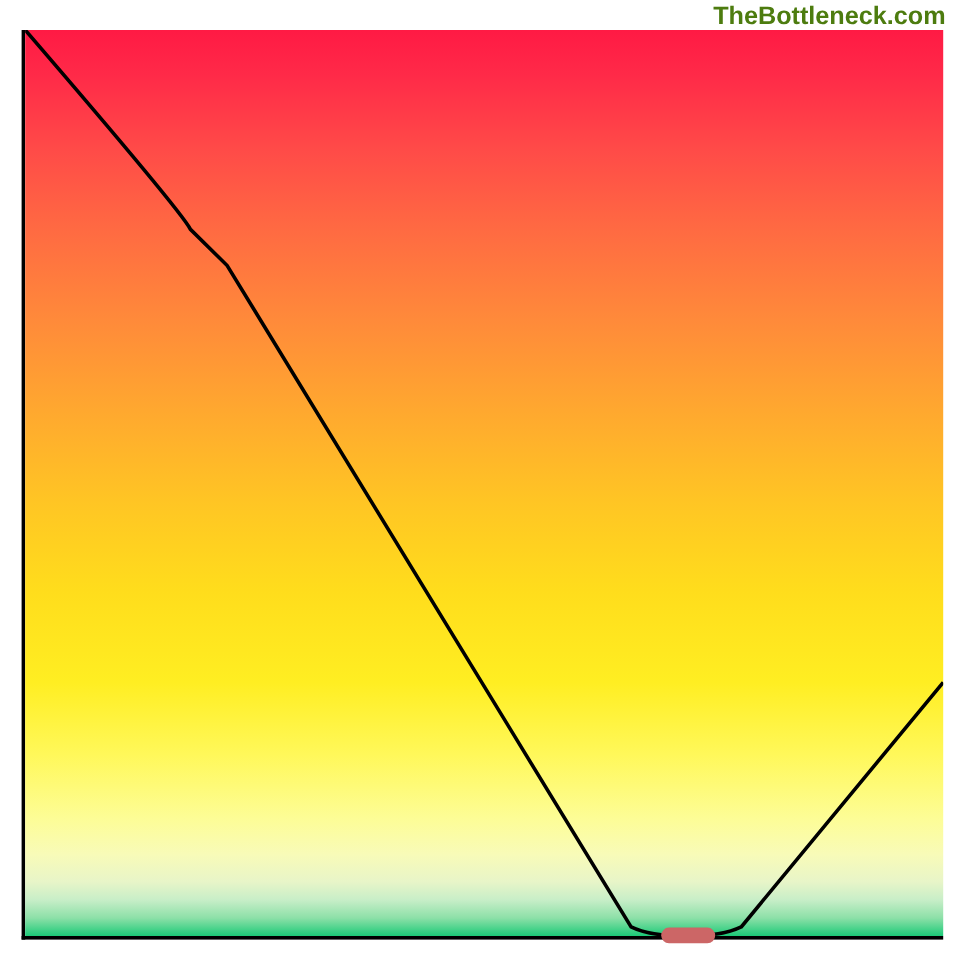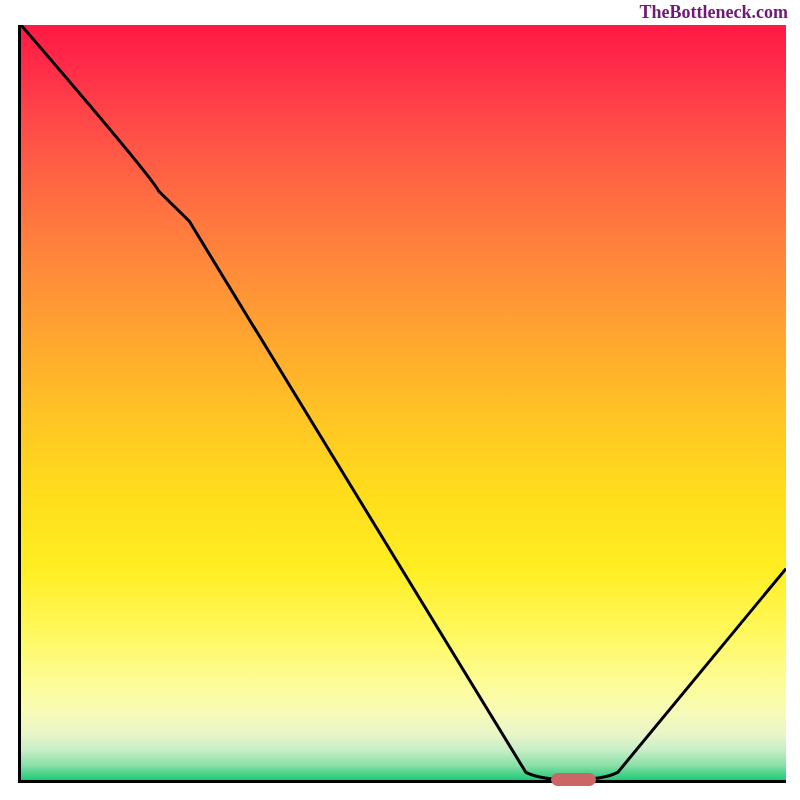--- a/index.html
+++ b/index.html
@@ -15,11 +15,10 @@
       position: absolute;
       top: 2px;
       right: 12px;
-      font-size: 18px;
+      font-size: 21px;
       font-weight: bold;
-      color: #701a75;
+      color: #4d7c0f;
       z-index: 10;
-      font-family: Liberation Serif, serif;
     }
     .plot-area {
       position: absolute;

